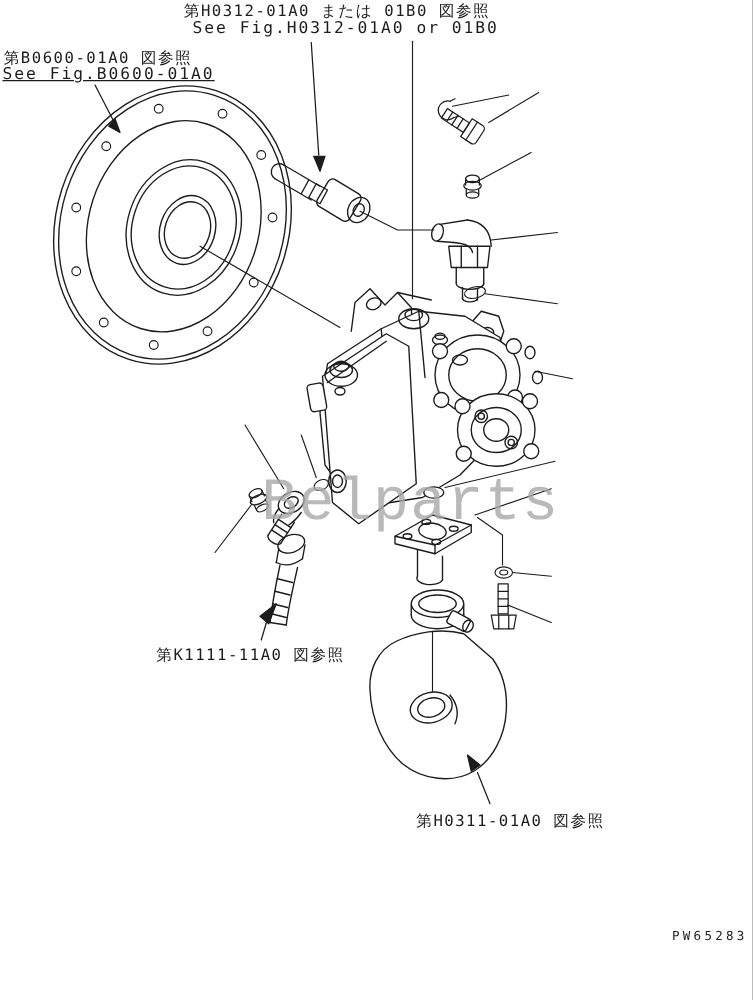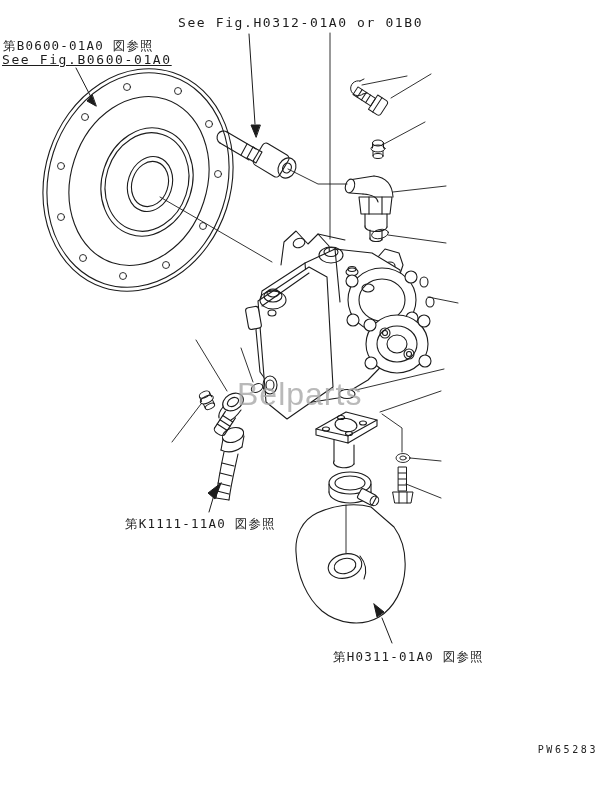--- a/index.html
+++ b/index.html
@@ -255,6 +255,7 @@
 
   <div id="watermark">Belparts</div>
 
+  <div class="lbl jp" style="left:147px;top:1px;">第H0312-01A0 または 01B0 図参照</div>
   <div class="lbl en" style="left:154px;top:15px;margin-left:24px;">See Fig.H0312-01A0 or 01B0</div>
 
   <div class="lbl jp" style="left:3px;top:38px;">第B0600-01A0 図参照</div>

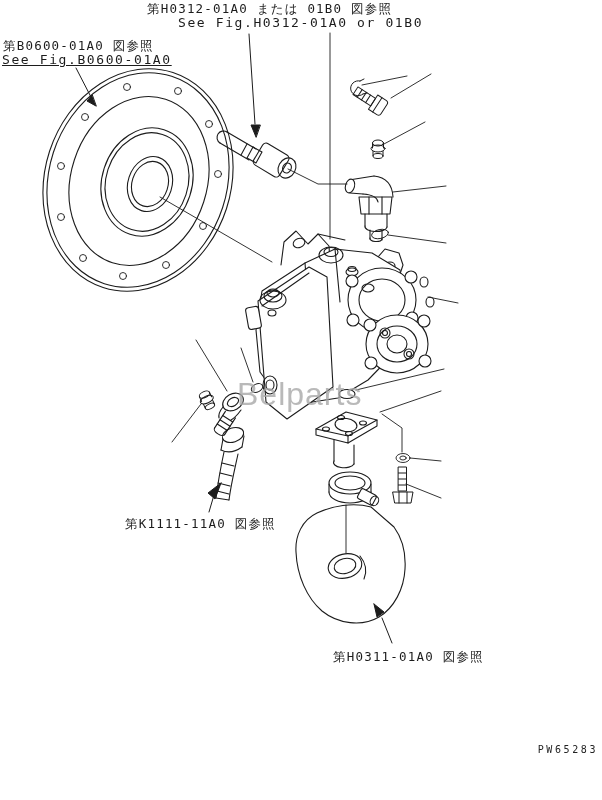--- a/index.html
+++ b/index.html
@@ -256,7 +256,7 @@
   <div id="watermark">Belparts</div>
 
   <div class="lbl jp" style="left:147px;top:1px;">第H0312-01A0 または 01B0 図参照</div>
-  <div class="lbl en" style="left:154px;top:15px;margin-left:24px;">See Fig.H0312-01A0 or 01B0</div>
+  <div class="lbl en" style="left:154px;top:15px;">See Fig.H0312-01A0 or 01B0</div>
 
   <div class="lbl jp" style="left:3px;top:38px;">第B0600-01A0 図参照</div>
   <div class="lbl en" style="left:2px;top:52px;text-decoration:underline;">See Fig.B0600-01A0</div>

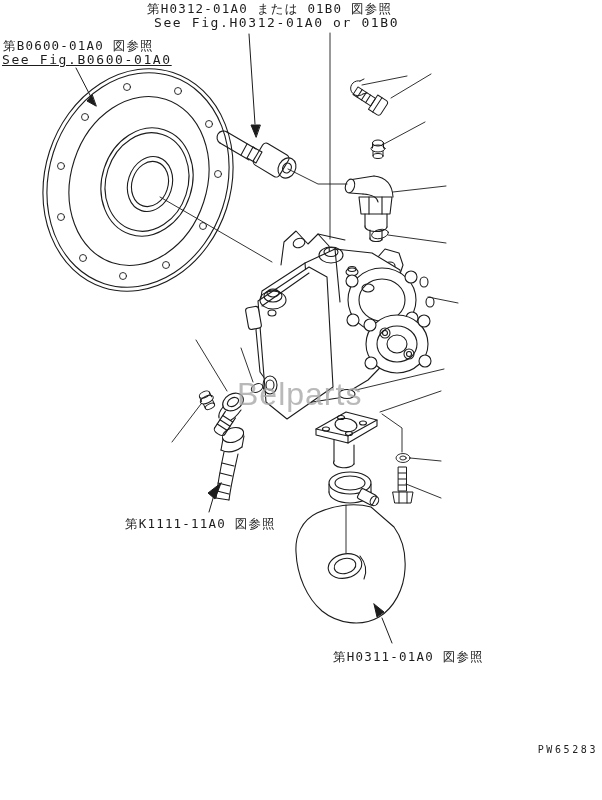--- a/index.html
+++ b/index.html
@@ -10,8 +10,8 @@
   .jp{font-size:12.5px;letter-spacing:1.2px;}
   .en{font-size:13px;letter-spacing:1.6px;}
   #watermark{position:absolute;z-index:2;left:209px;top:376px;
-             font-family:Liberation Sans, sans-serif;font-size:32px;font-weight:400;
-             color:rgba(168,168,168,0.8);letter-spacing:1px;margin-left:28px;}
+             font-family:Liberation Mono, monospace;font-size:48px;font-weight:400;
+             color:rgba(168,168,168,0.8);letter-spacing:1px;}
   #doccode{position:absolute;z-index:3;right:4px;top:744px;font-size:10px;
            letter-spacing:2.6px;color:#222;}
 </style>

